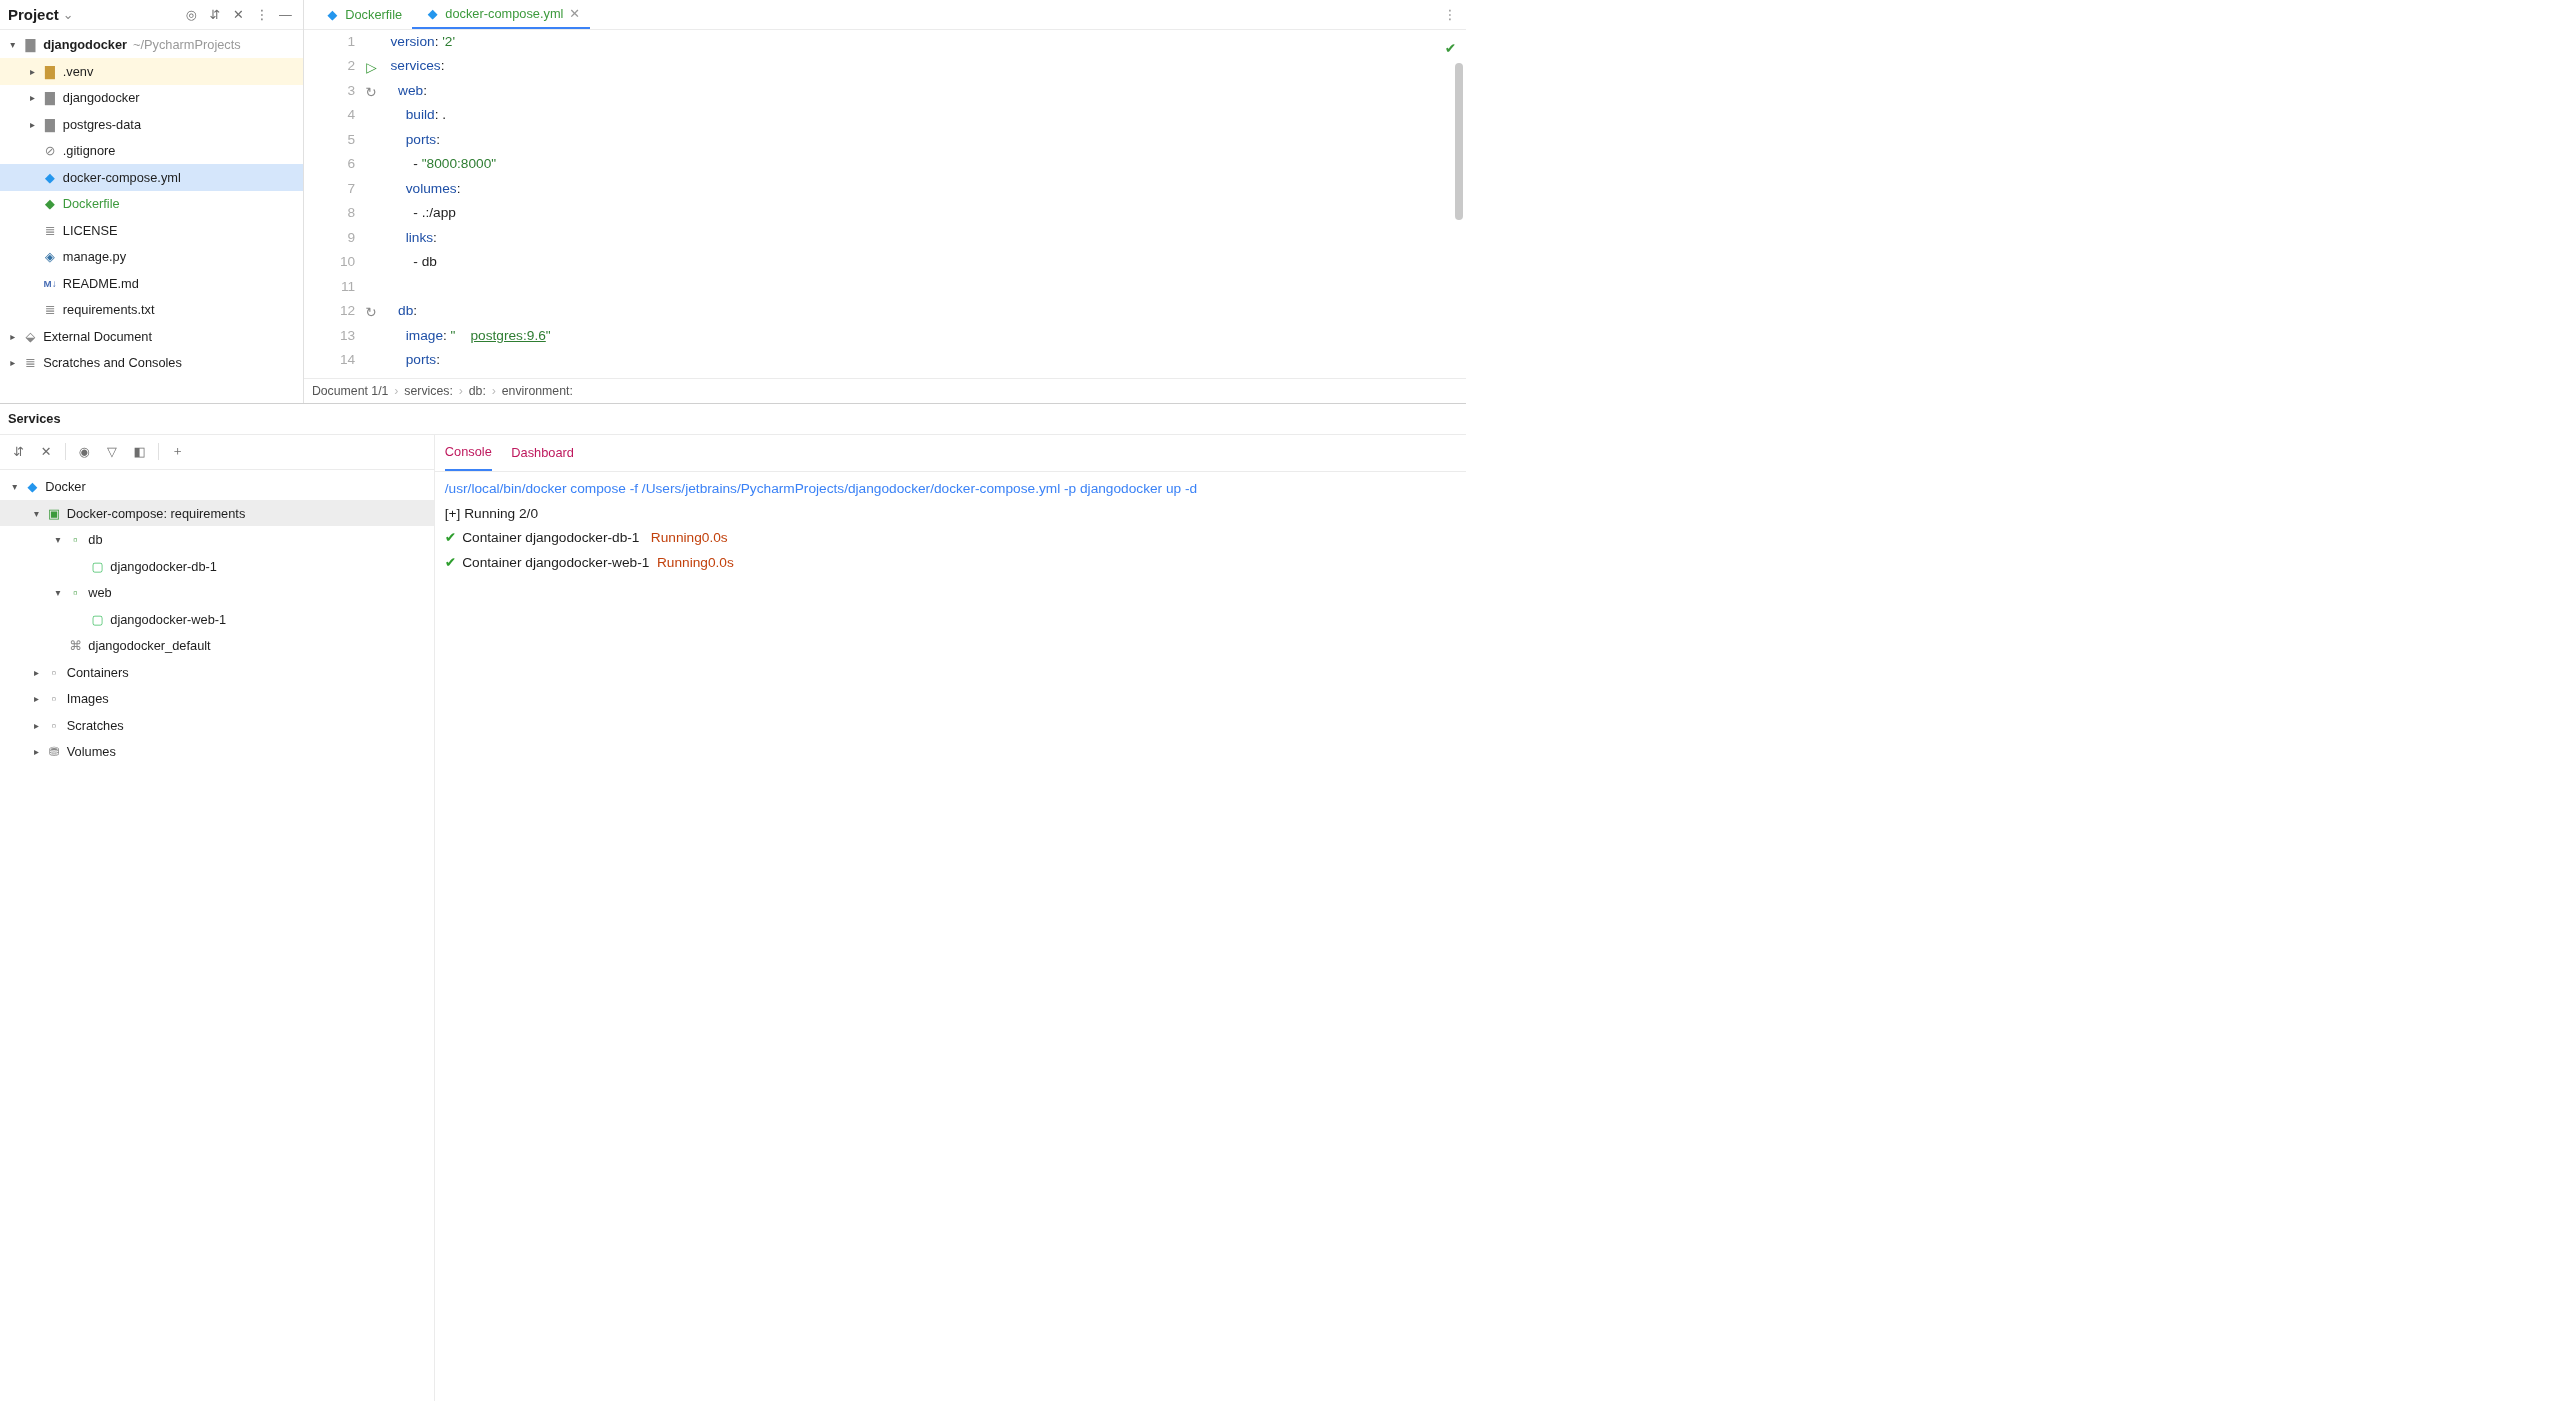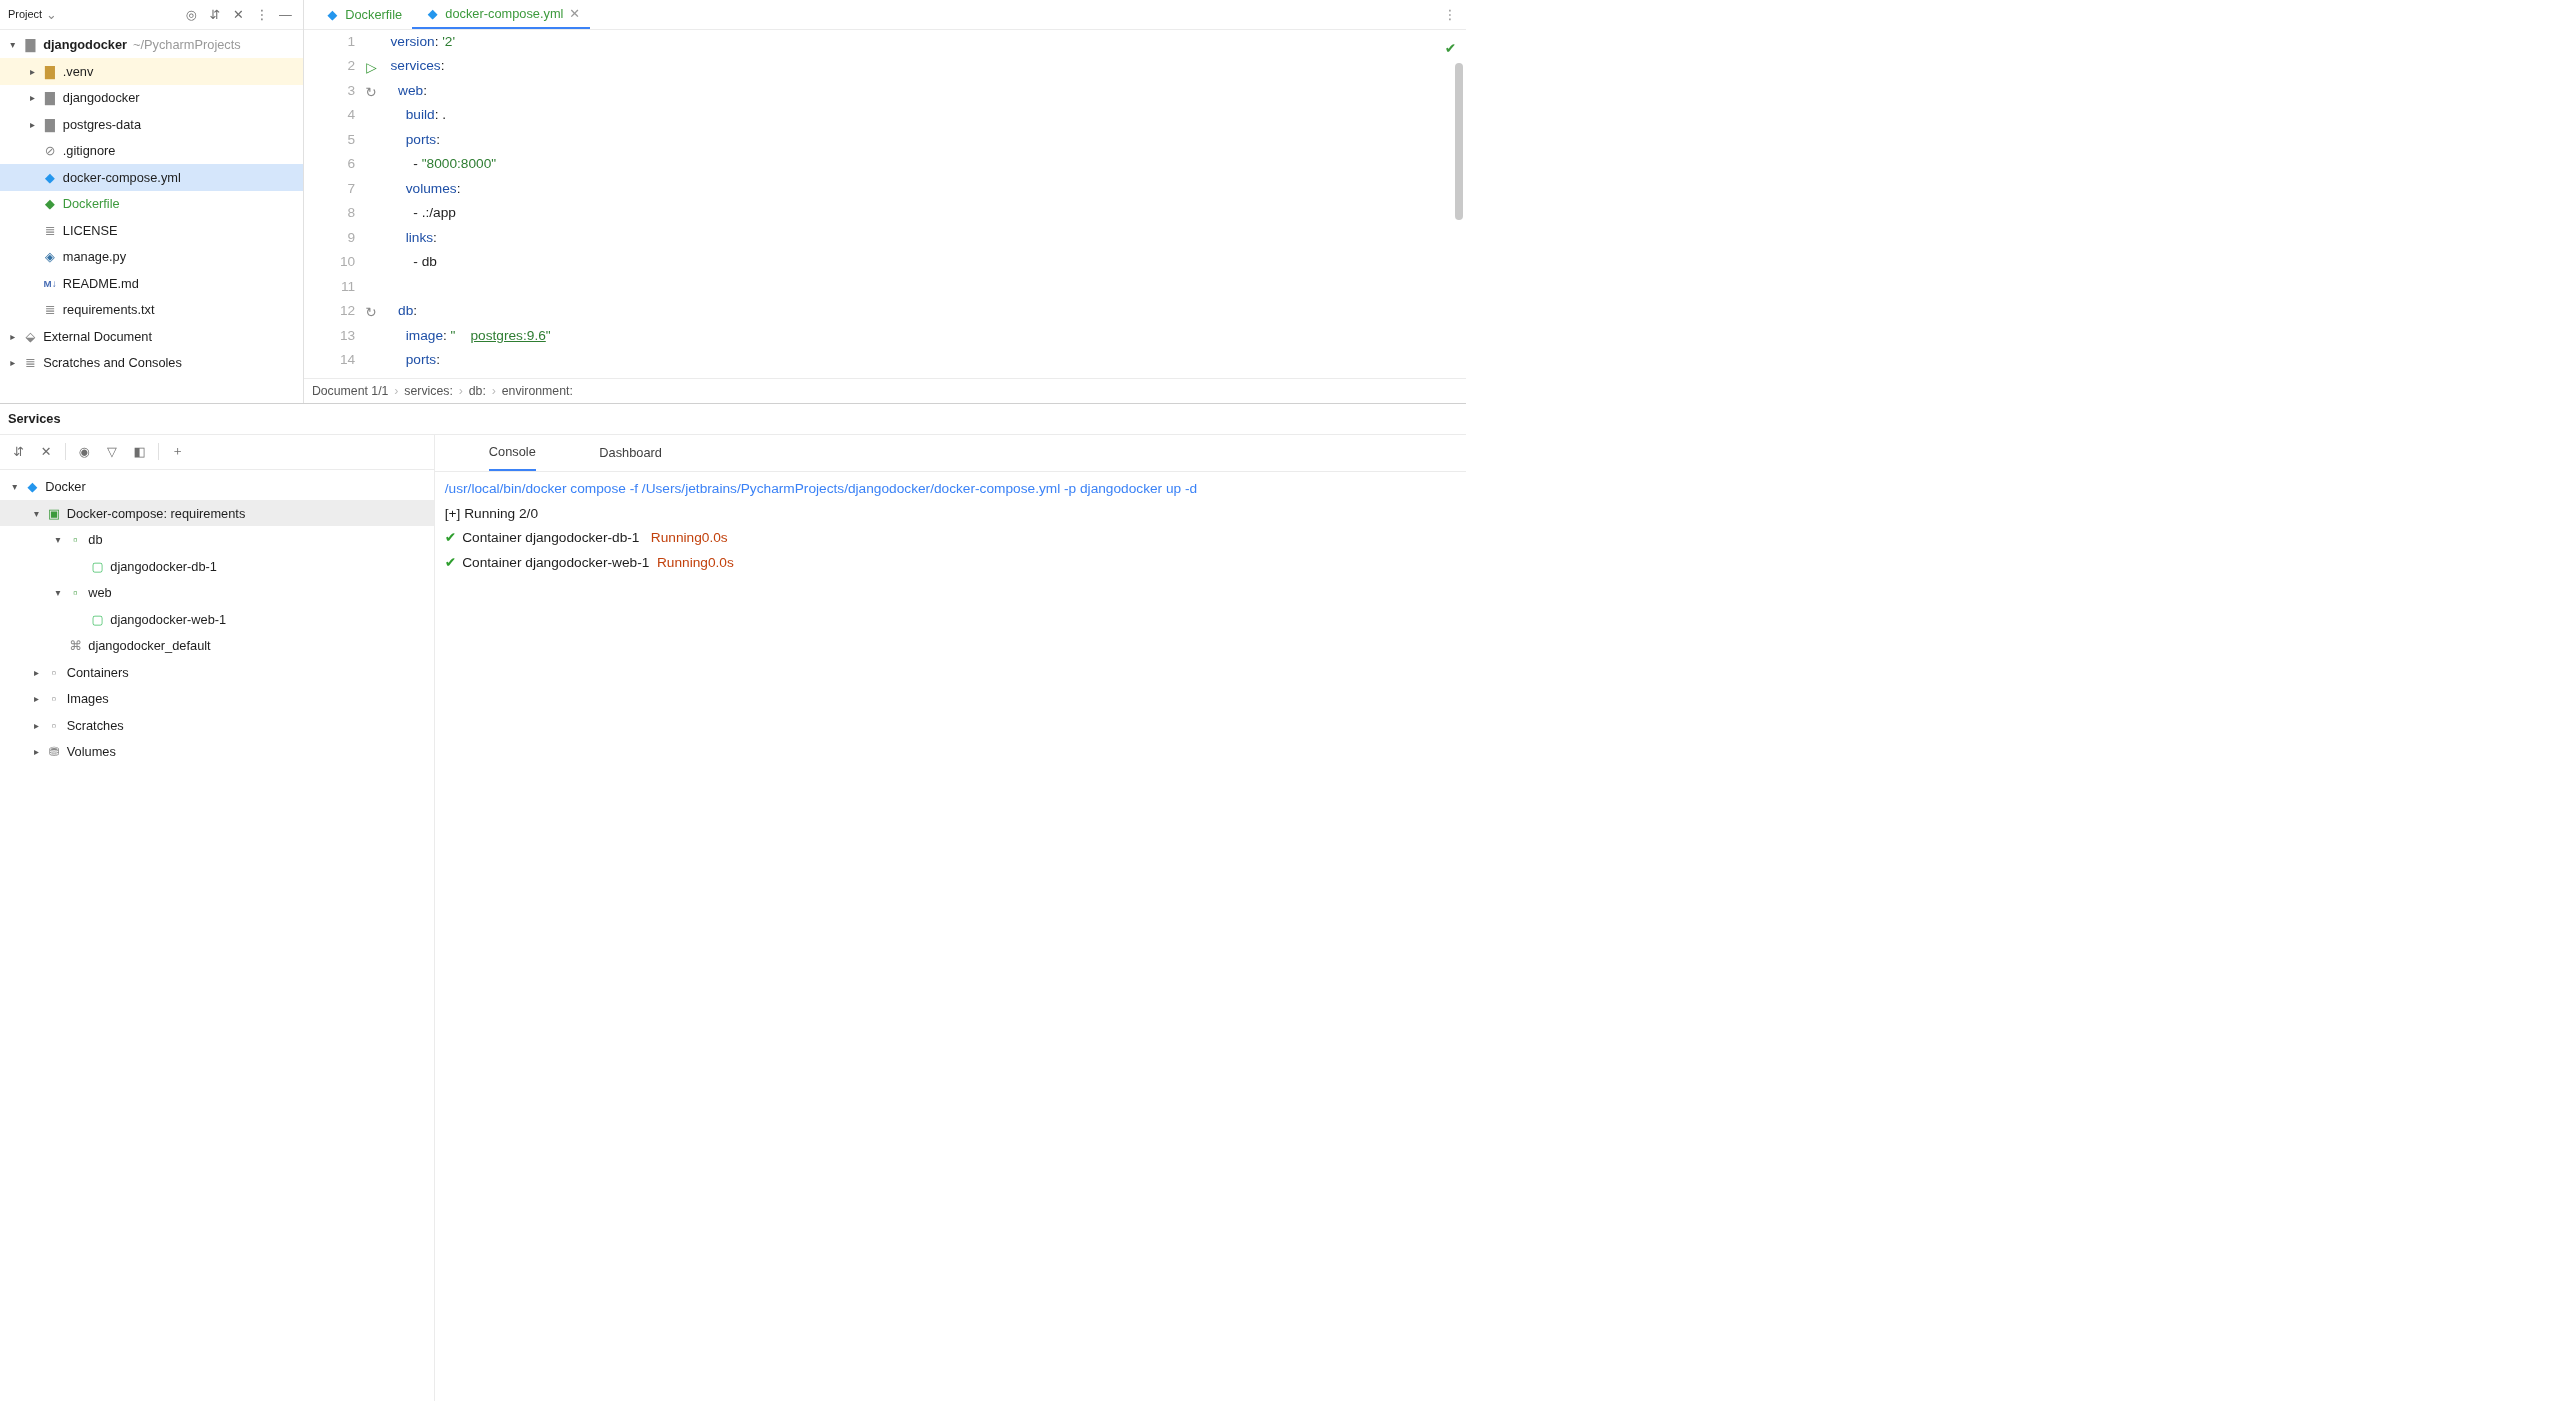--- a/index.html
+++ b/index.html
@@ -7,7 +7,7 @@
 .top { display: flex; height: 403px; }
 .sidebar-col { width: 304px; border-right: 1px solid #e0e0e0; display: flex; flex-direction: column; }
 .project-header { display: flex; align-items: center; padding: 4.9px 7.9px; height: 29.5px; border-bottom: 1px solid #ebebeb; }
-.project-title { font-weight: 400; font-size: 11px; }
+.project-title { font-weight: 700; font-size: 15px; }
 .chev { margin-left: 3.9px; color: #888; }
 .project-header .spacer { flex: 1; }
 .hdr-icon { width: 19.6px; height: 19.6px; display: inline-flex; align-items: center; justify-content: center; color: #6e6e6e; cursor: pointer; margin-left: 3.9px; }

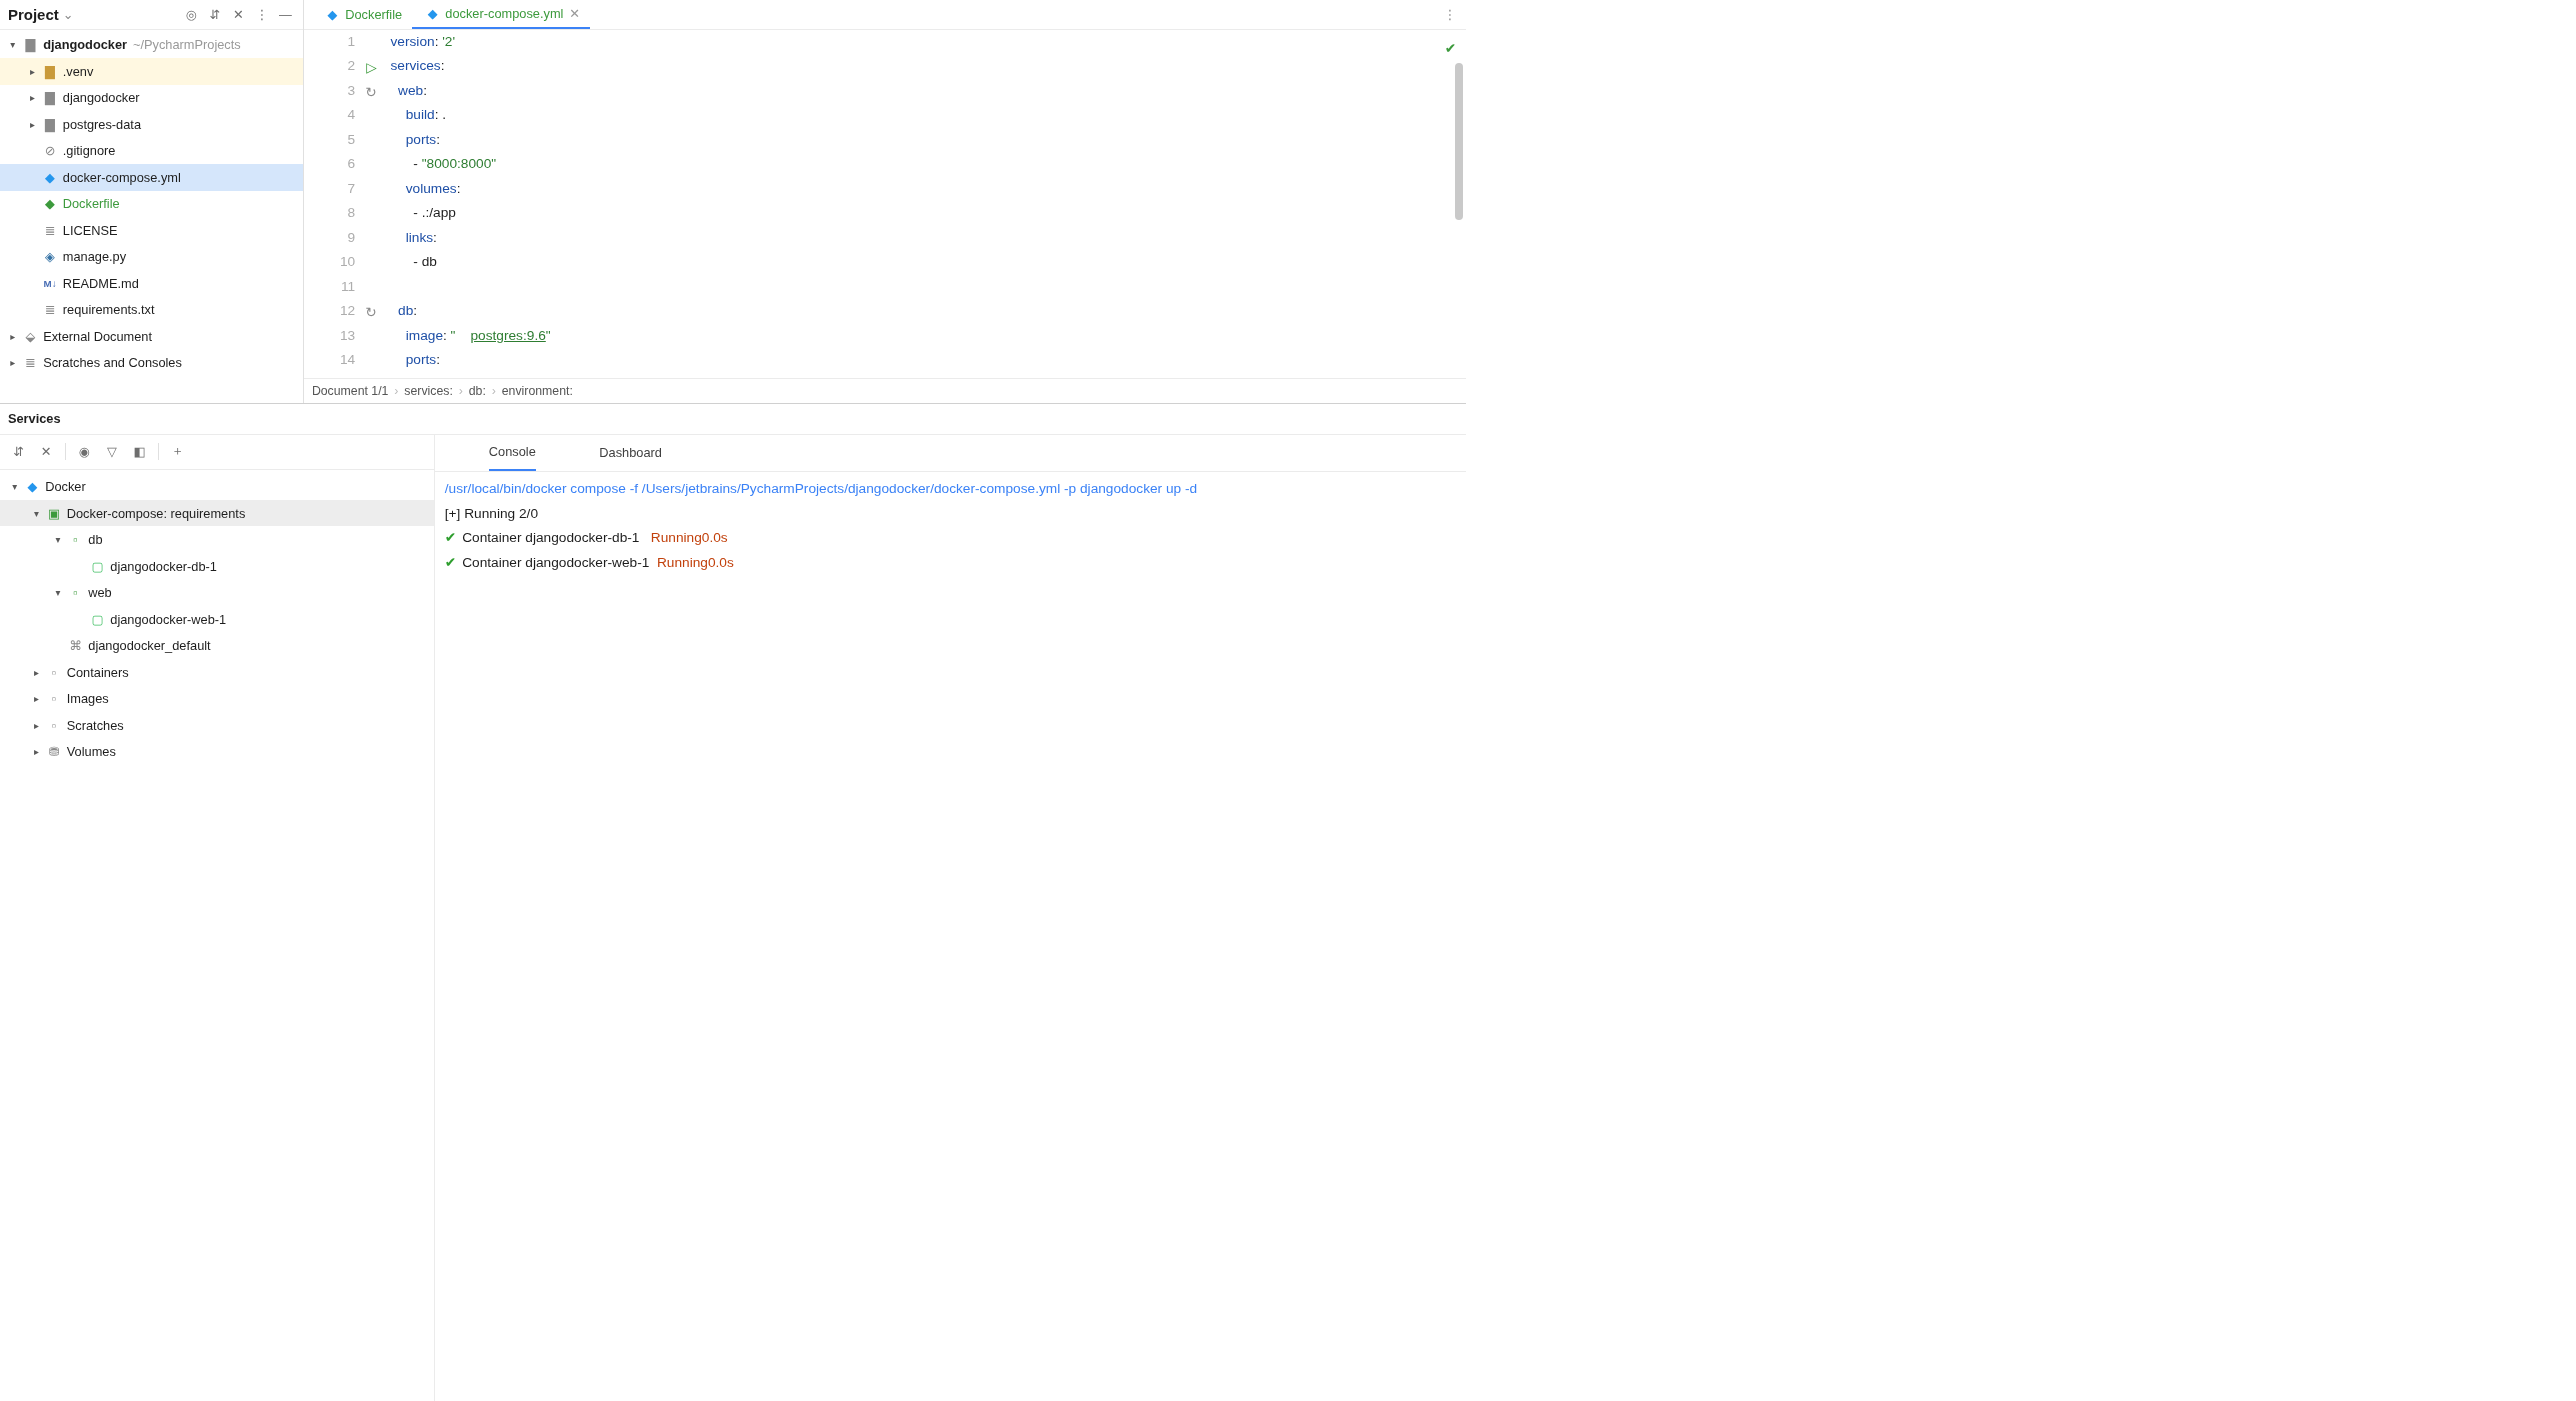--- a/index.html
+++ b/index.html
@@ -70,7 +70,7 @@
 .si-net { color: #888; }
 .services-right { flex: 1; display: flex; flex-direction: column; }
 .svc-tabs { height: 37px; display: flex; align-items: center; padding: 0 9.8px; gap: 19.6px; border-bottom: 1px solid #ebebeb; }
-.svc-tab { height: 37px; display: flex; align-items: center; cursor: pointer; color: #404040; margin-left: 44px; }
+.svc-tab { height: 37px; display: flex; align-items: center; cursor: pointer; color: #be185d; }
 .svc-tab.active { border-bottom: 2.9px solid #3b82f6; font-weight: 500; }
 .console { flex: 1; padding: 5.9px 9.8px; font-family: "JetBrains Mono", Menlo, monospace; font-size: 13.7px; line-height: 24.5px; white-space: pre; overflow: auto; }
 .cmd { color: #3b82f6; }

